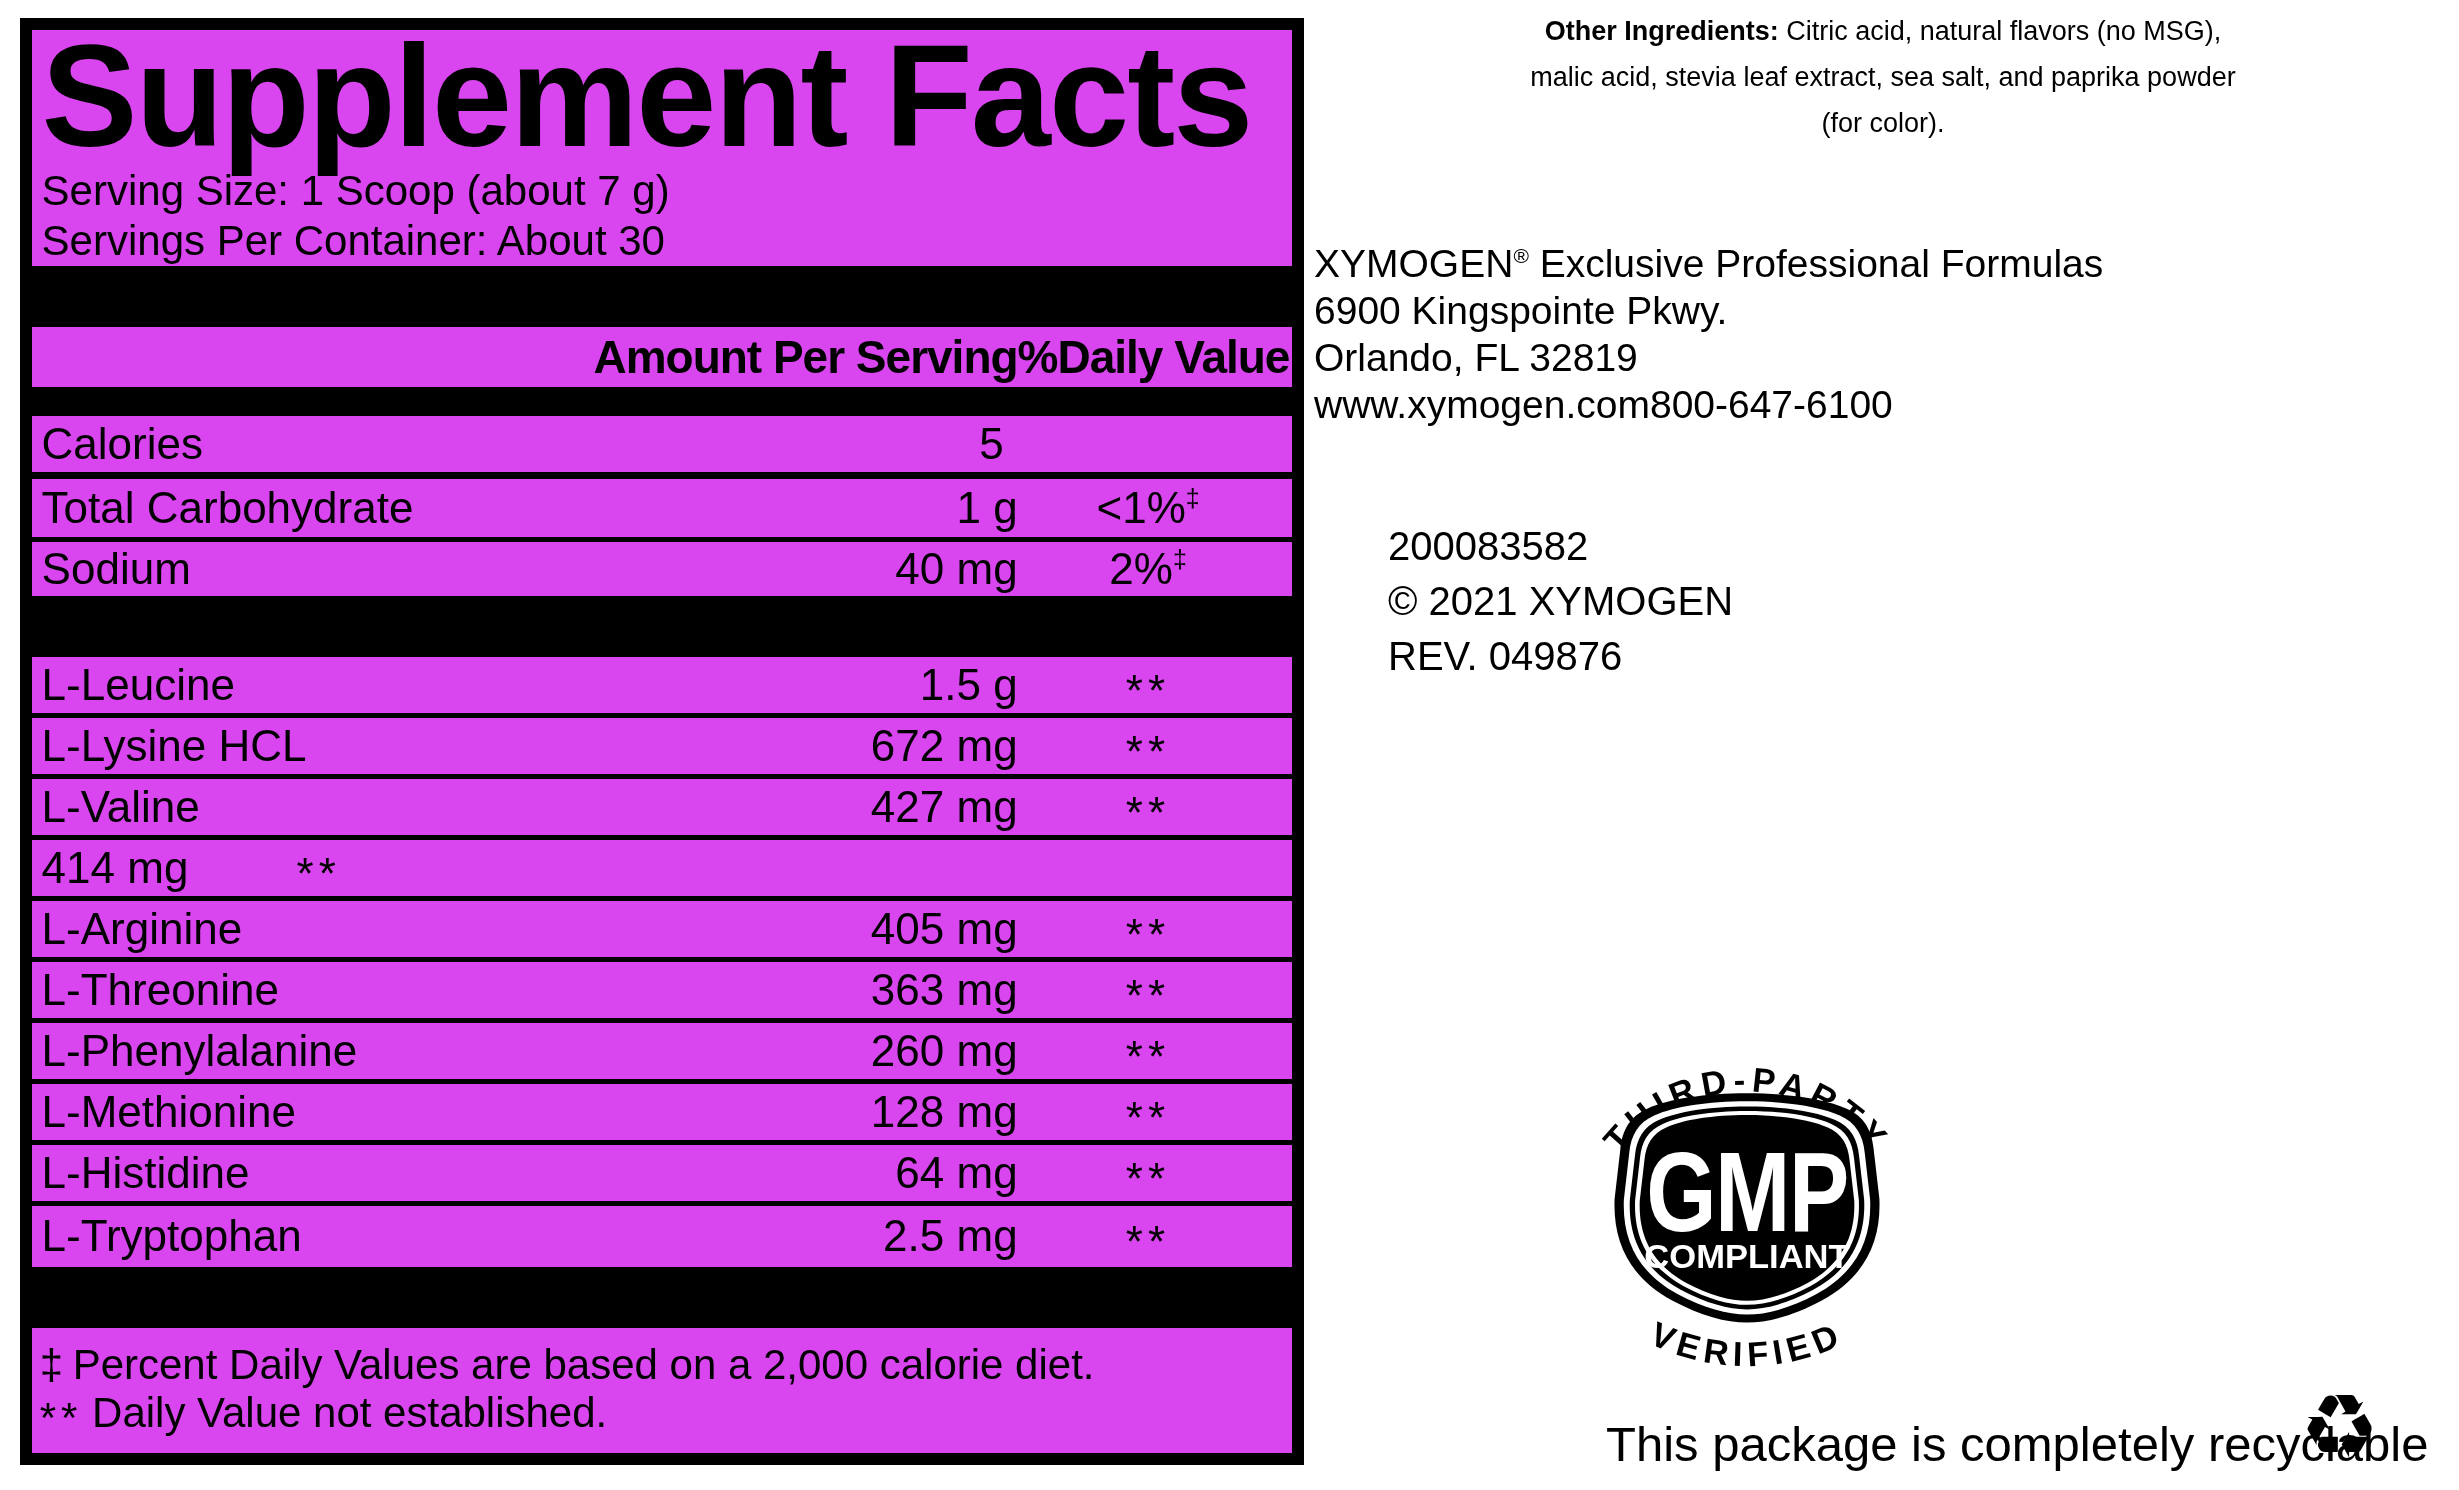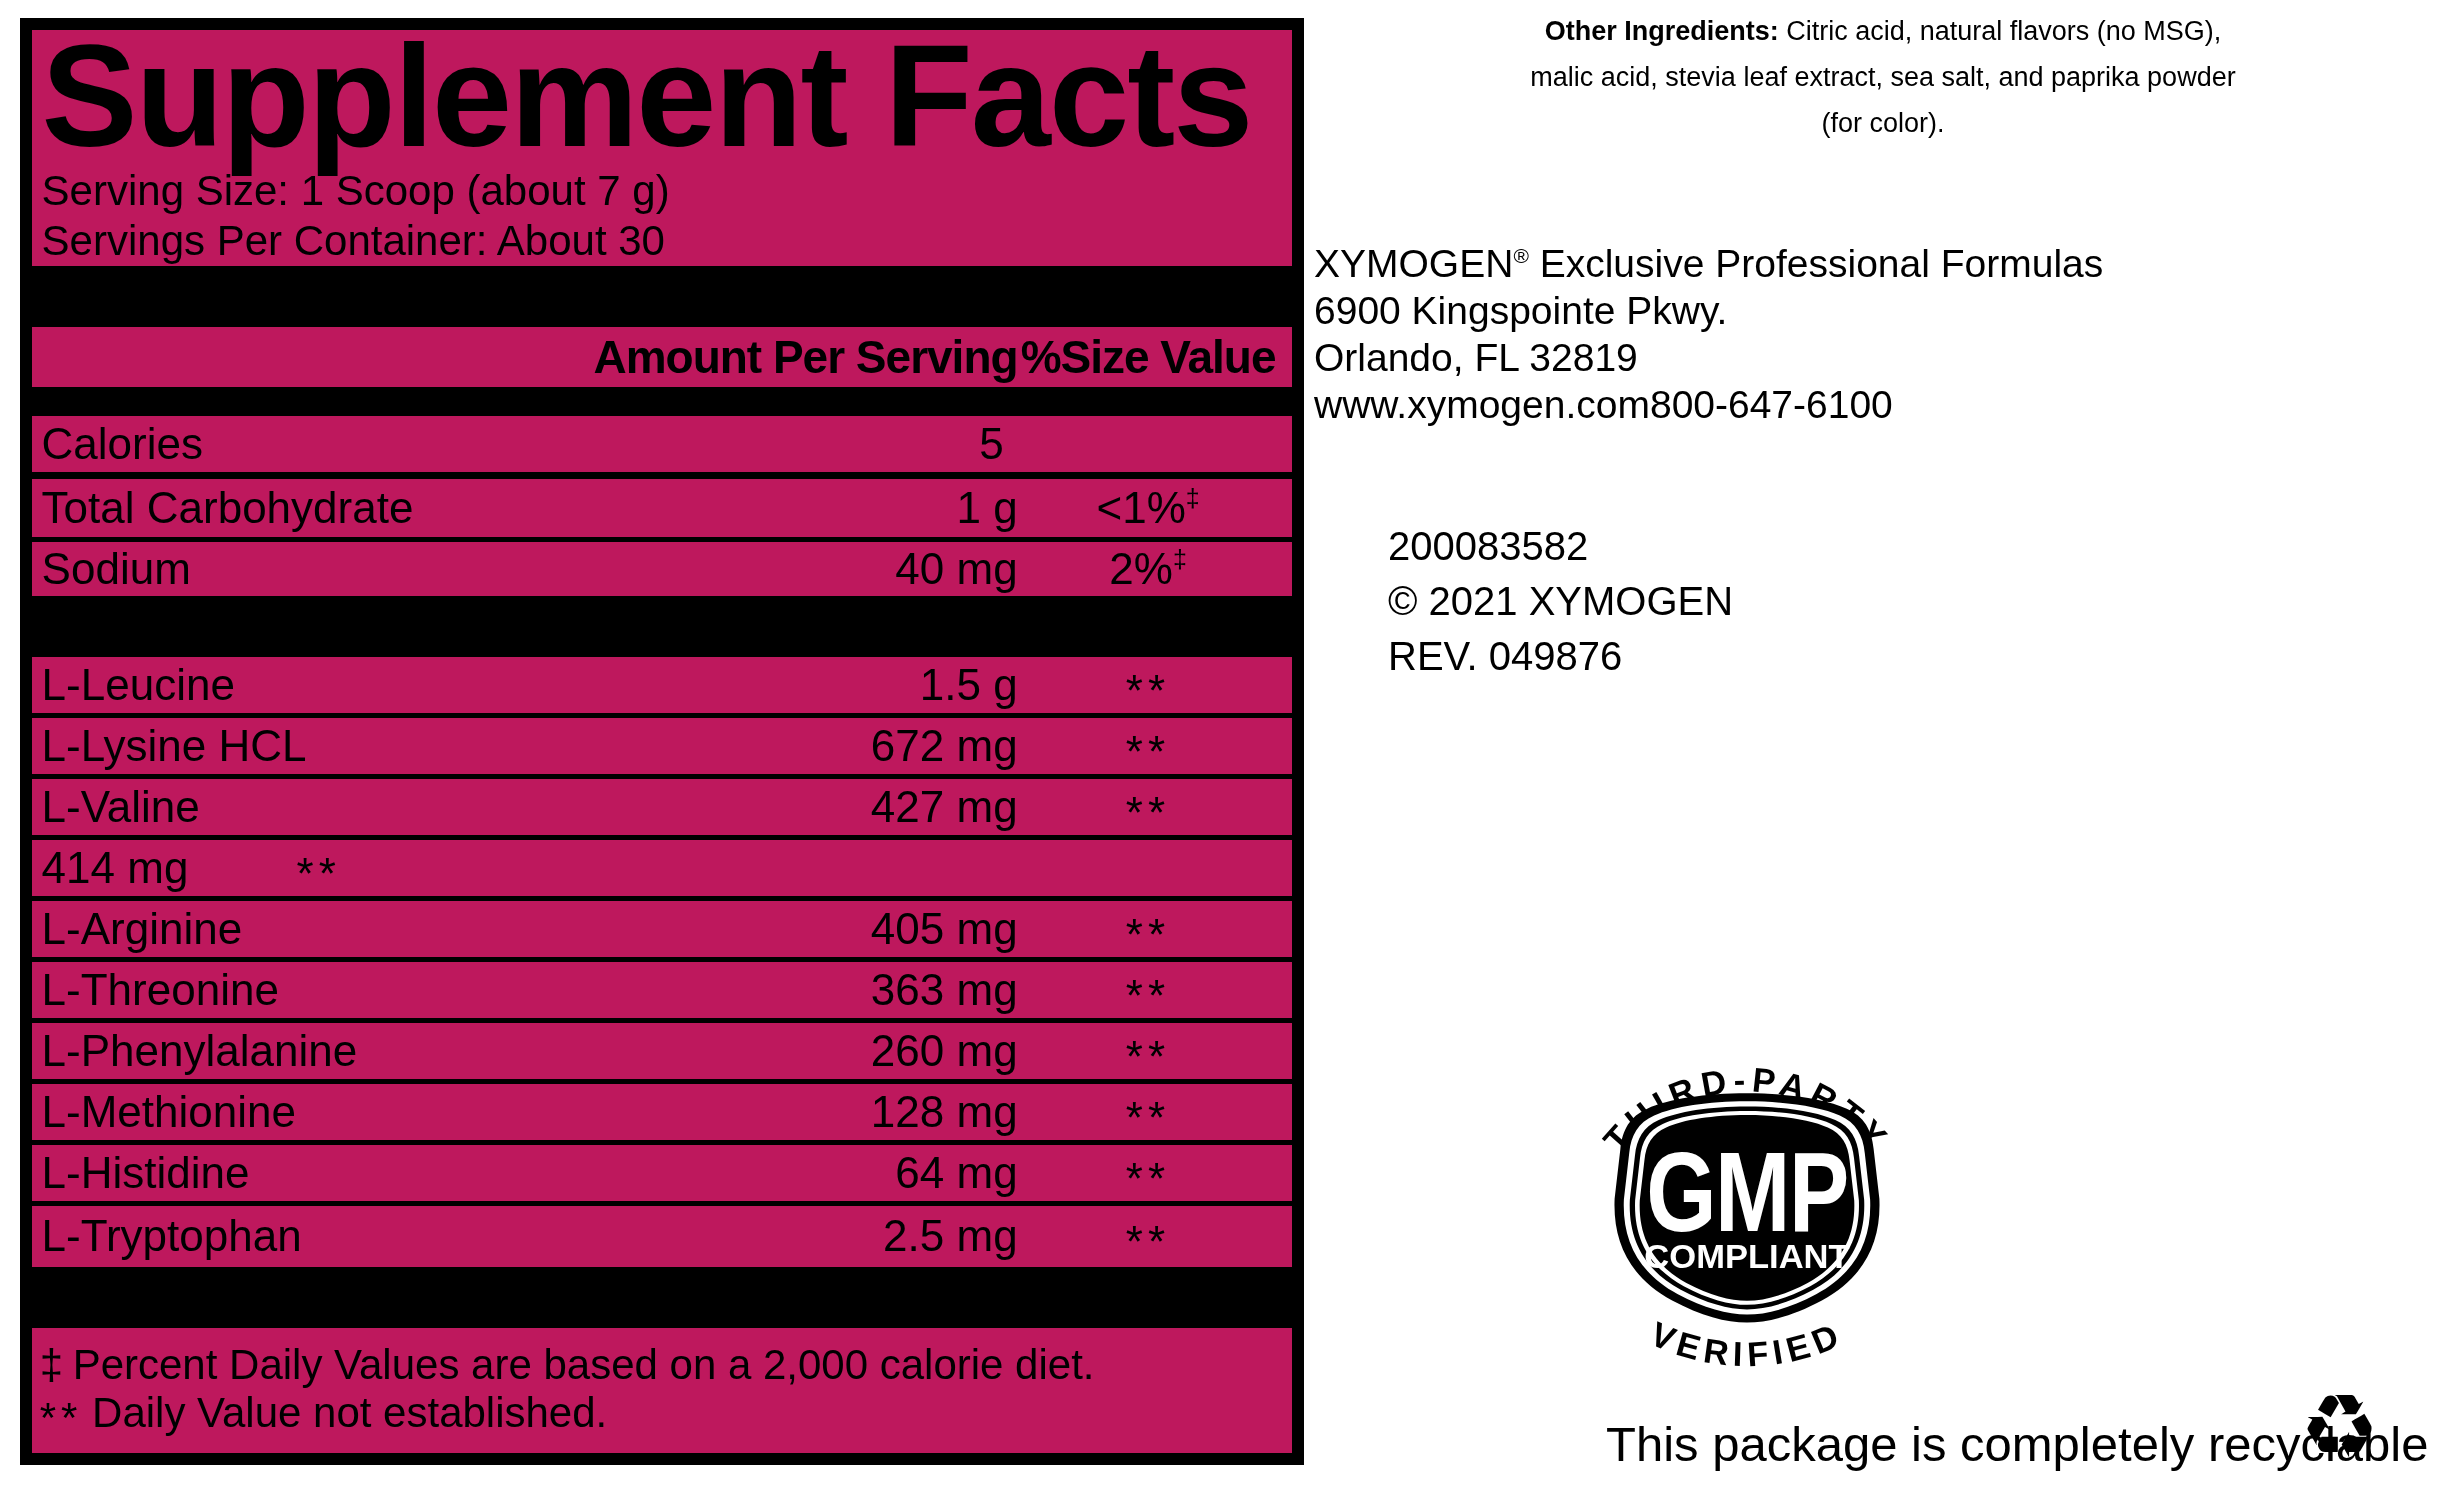--- a/index.html
+++ b/index.html
@@ -8,7 +8,7 @@
 
   
   .facts-panel { position:absolute; left:20px; top:18px; width:1284px; height:1447px;
-                 border:12.5px solid #000; background:#be185d; }
+                 border:12.5px solid #000; background:#d946ef; }
   .panel-title { margin:0 0 0 9.6px; font-size:144px; font-weight:700; letter-spacing:-1.9px;
                  line-height:134px; white-space:nowrap; transform-origin:left center; }
   .serving-line { margin-left:9.6px; font-size:42px; line-height:50px; white-space:nowrap; }

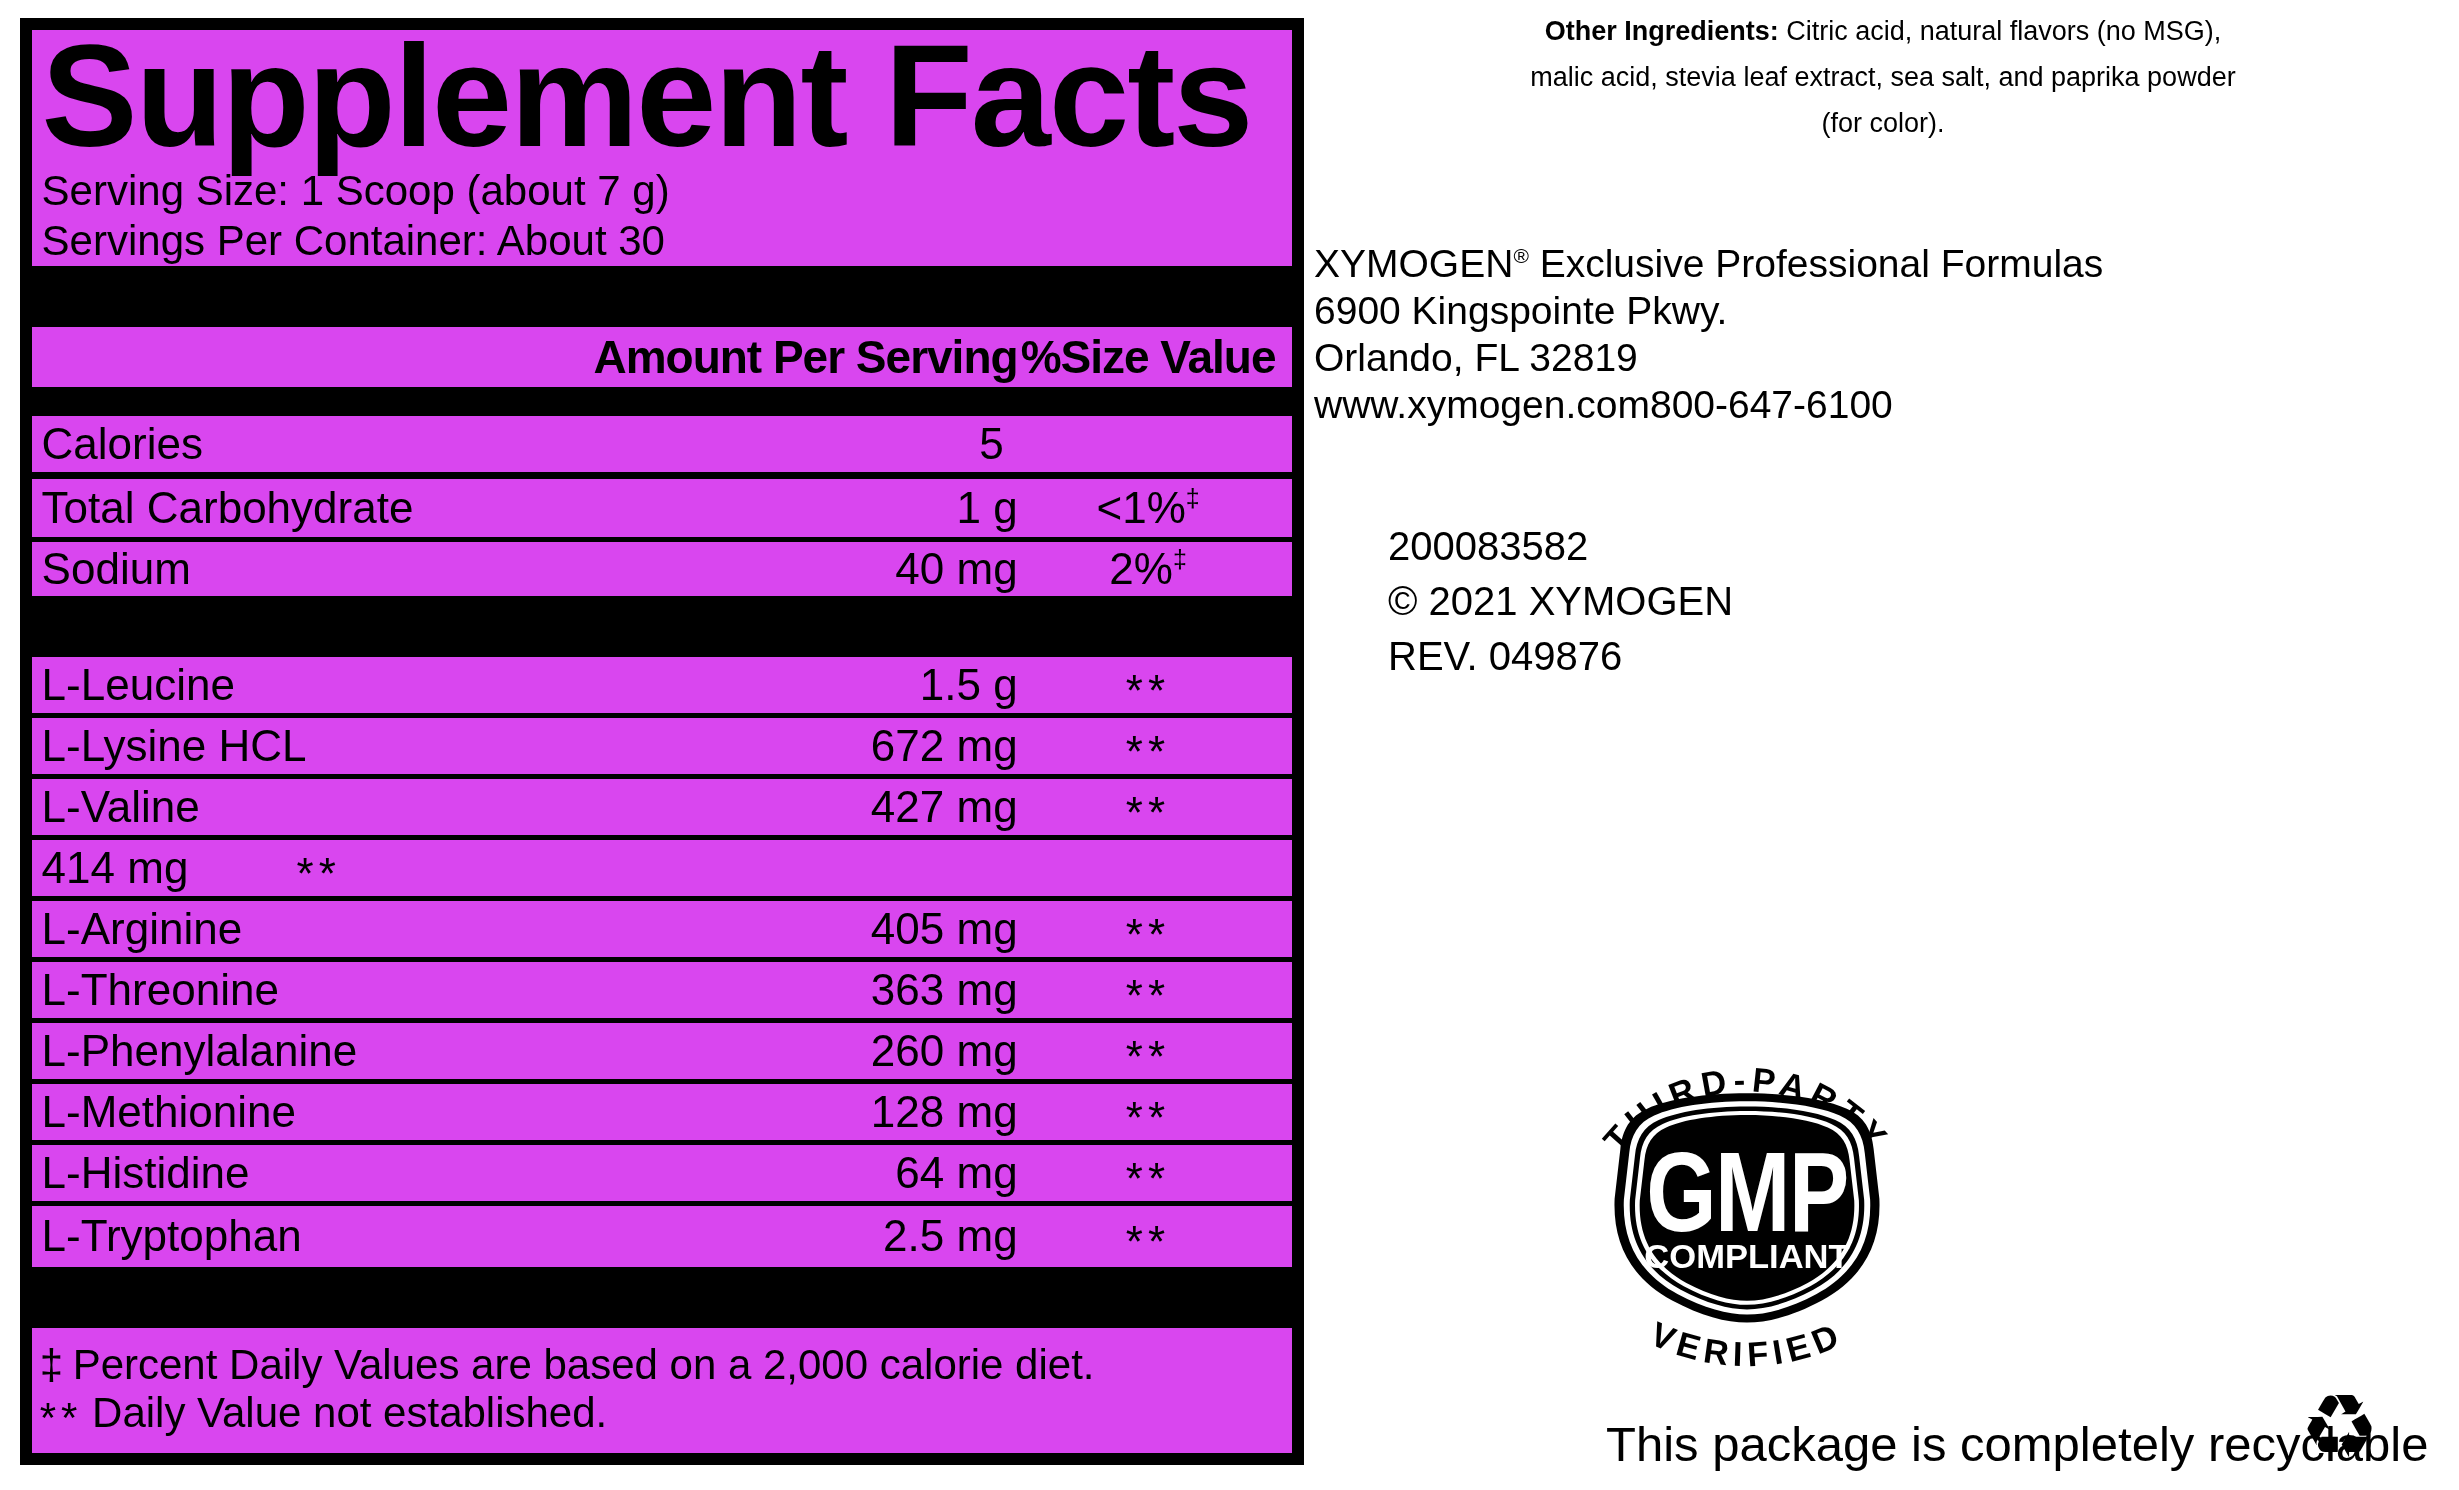--- a/index.html
+++ b/index.html
@@ -67,7 +67,7 @@
   <div class="trow header-row">
     <div class="cell-name"></div>
     <div class="cell-amount">Amount Per Serving</div>
-    <div class="cell-dv">%Size Value</div>
+    <div class="cell-dv">%Daily Value</div>
   </div>
 
   <div class="bar bar-thin"></div>

